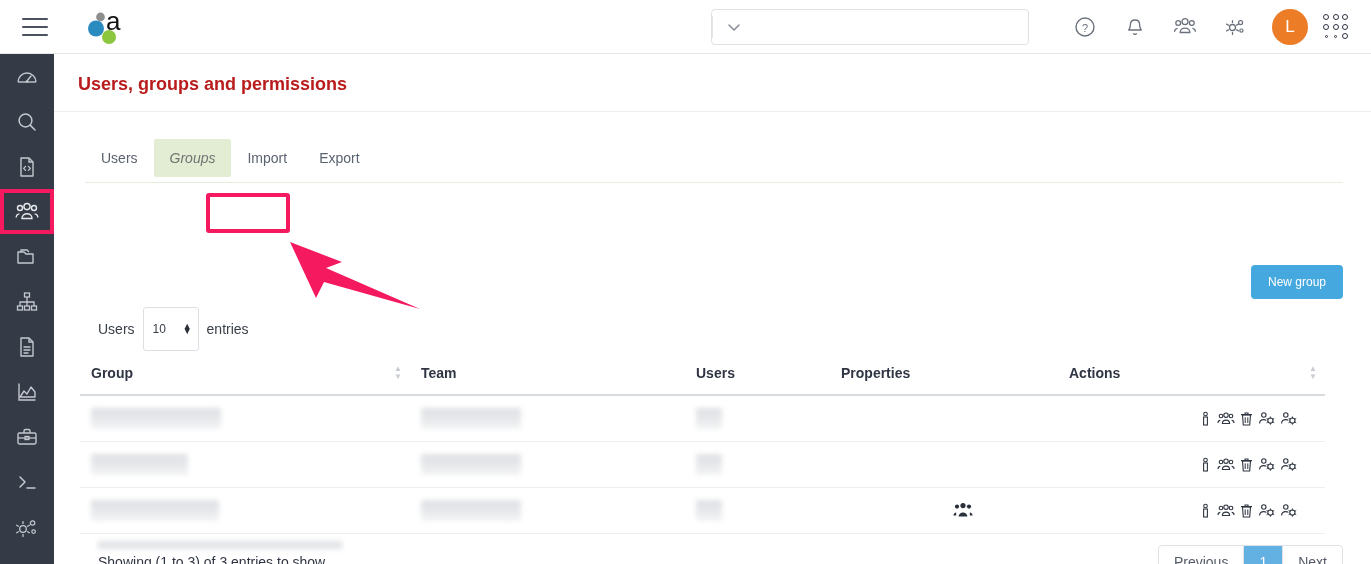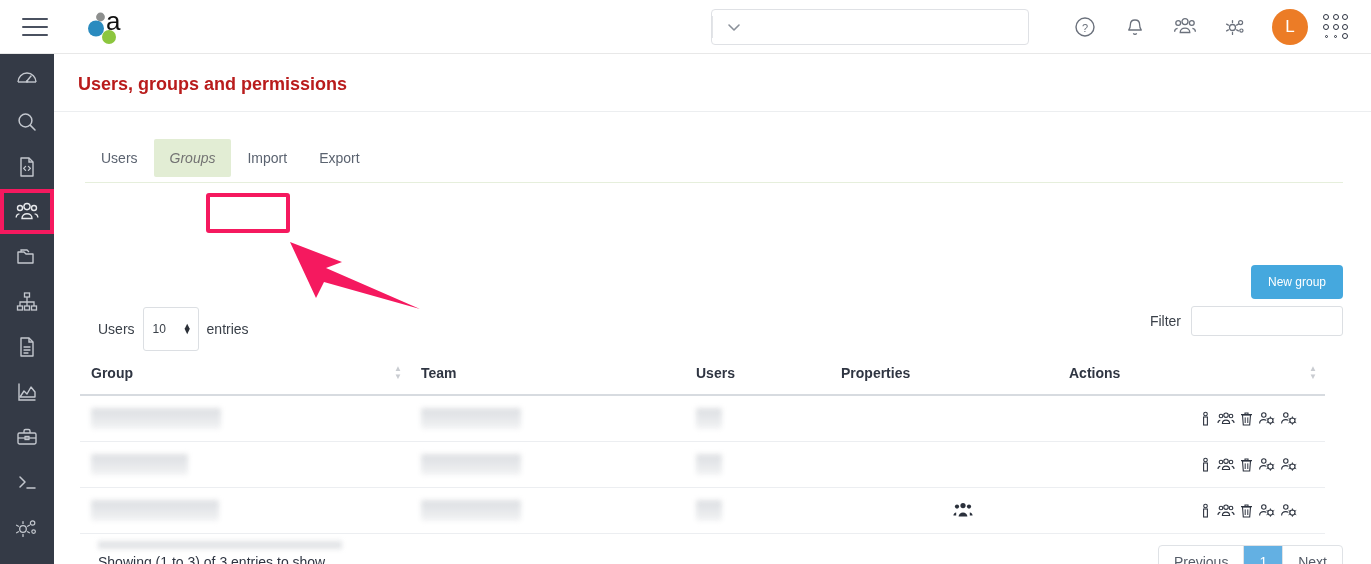--- a/index.html
+++ b/index.html
@@ -387,10 +387,6 @@
     <span>entries</span>
   </div>
 
-  <div class="filterwrap">
-    <span>Filter</span>
-    <input type="text" value="" placeholder="" style="">
-  </div>
 
   <div class="table">
     <div class="thead">

